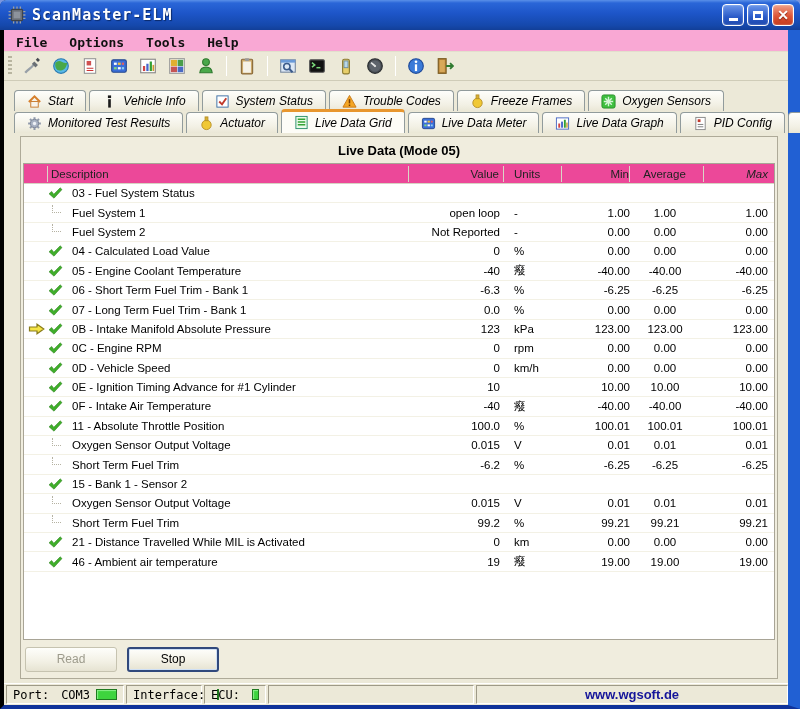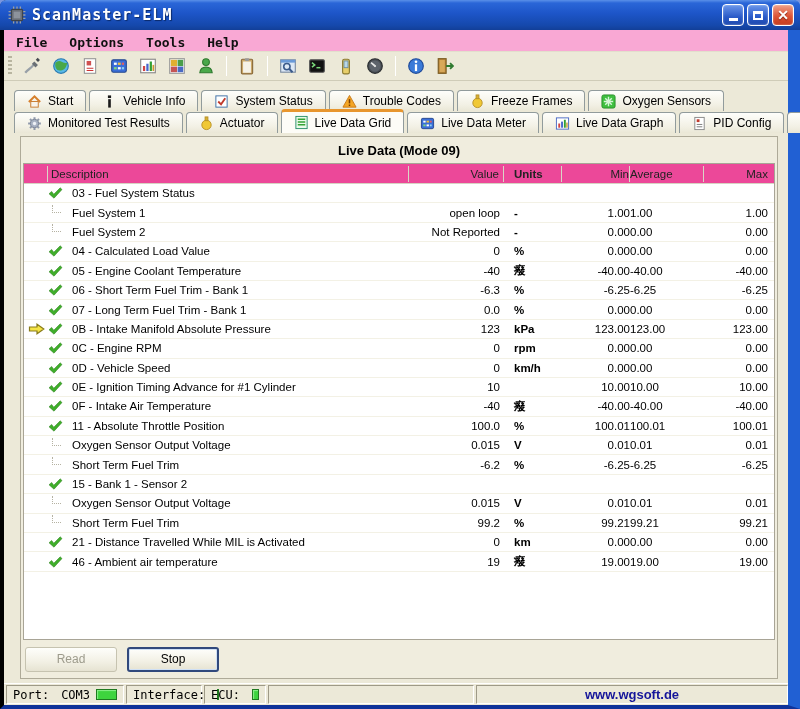--- a/index.html
+++ b/index.html
@@ -55,7 +55,7 @@
   .icon svg { width:100%; height:100%; display:block; }
 
   
-  .tabs-area { padding:8px 0 0 10px; }
+  .tabs-area { padding:8px 0 0 10px;font-style:italic; }
   .tab-row { display:flex; gap:3px; align-items:flex-end; height:22px; }
   .tab-row.second { margin-top:0; }
   .tab {

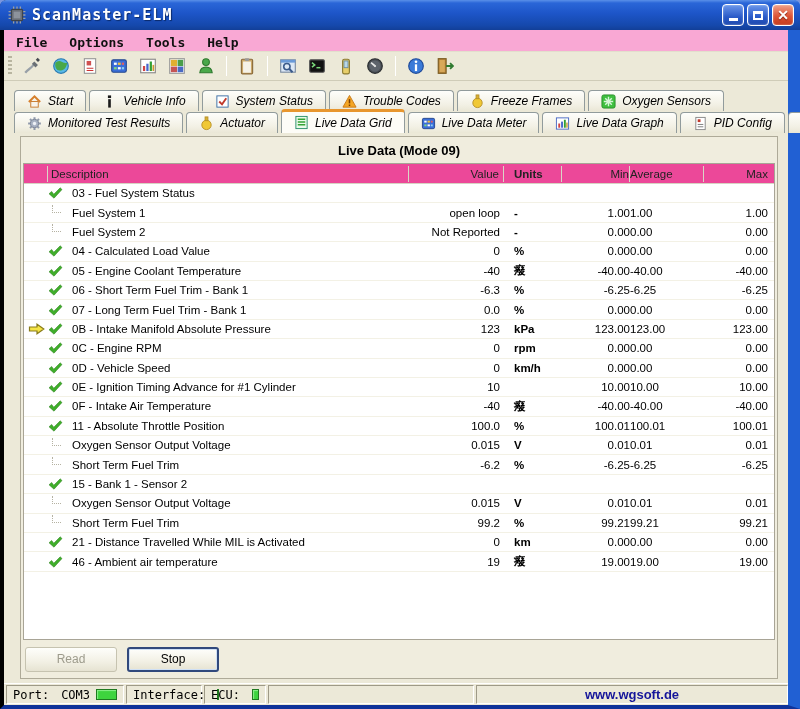--- a/index.html
+++ b/index.html
@@ -438,7 +438,7 @@
   </div>
 
   <div class="panel">
-    <div class="panel-title">Live Data (Mode 09)</div>
+    <div class="panel-title">Live Data (Mode 05)</div>
     <div class="grid">
       <div class="grid-header">
         <span class="hc h-spacer"></span>

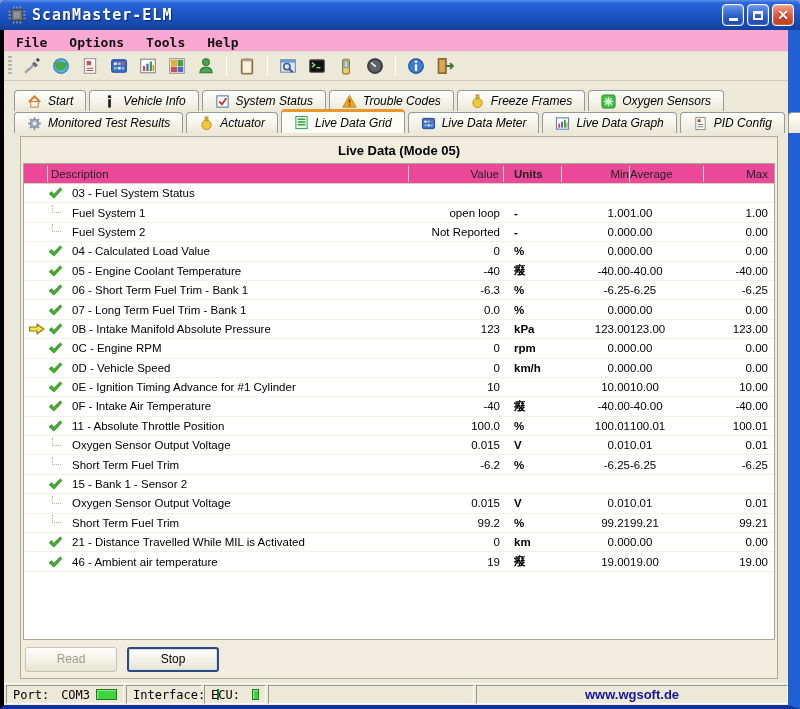--- a/index.html
+++ b/index.html
@@ -86,7 +86,7 @@
   .h-spacer { width:24px; }
   .h-desc { flex:1; padding-left:3px; }
   .c-value { width:95px; text-align:right; padding-right:4px; }
-  .c-units { width:58px; padding-left:10px; text-align:left;font-weight:bold; }
+  .c-units { width:58px; padding-left:10px; text-align:left; }
   .c-min { width:68px; text-align:right; padding-right:0; }
   .c-avg { width:74px; text-align:left; padding-right:4px; }
   .c-max { width:70px; text-align:right; padding-right:6px; }

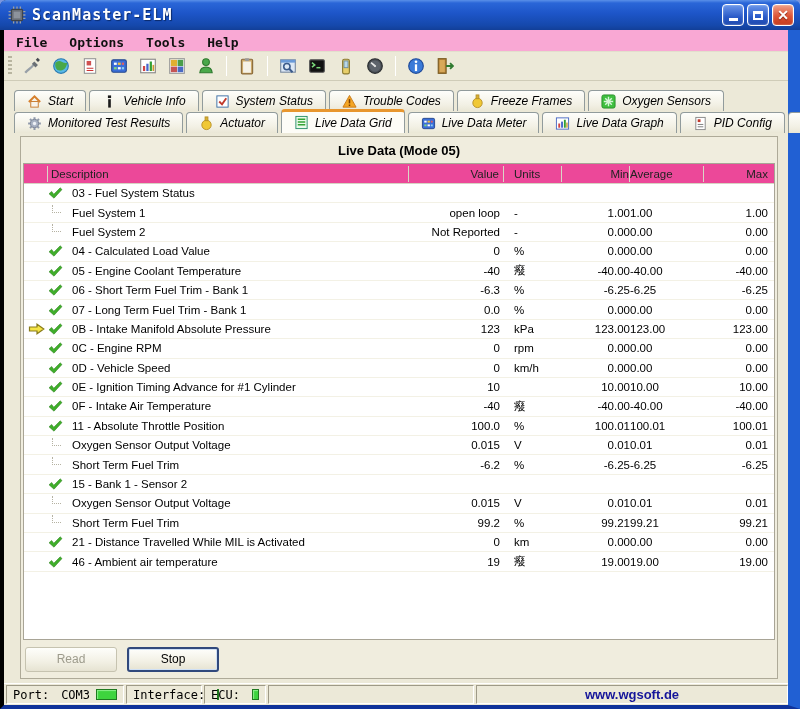--- a/index.html
+++ b/index.html
@@ -88,7 +88,7 @@
   .c-value { width:95px; text-align:right; padding-right:4px; }
   .c-units { width:58px; padding-left:10px; text-align:left; }
   .c-min { width:68px; text-align:right; padding-right:0; }
-  .c-avg { width:74px; text-align:left; padding-right:4px; }
+  .c-avg { width:74px; text-align:center; padding-right:4px; }
   .c-max { width:70px; text-align:right; padding-right:6px; }
   .grid-body { flex:1 1 auto; }
   .row { display:flex; align-items:center; height:19.4px; font-size:11.5px; color:#000; border-bottom:1px solid #f3f1e5; }

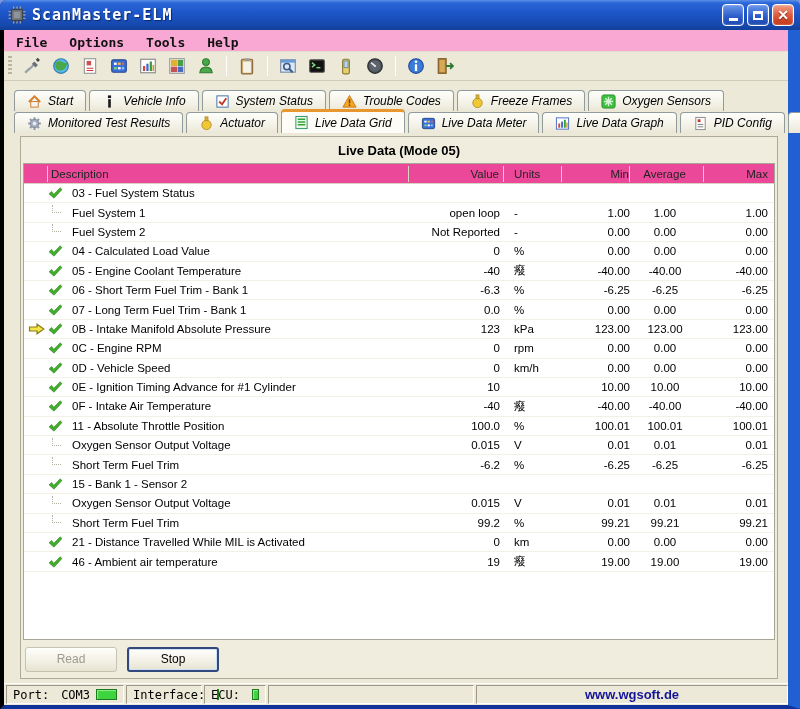--- a/index.html
+++ b/index.html
@@ -82,7 +82,7 @@
     border-bottom:1px solid #d6d3c2; font-size:11.5px; color:#222;
   }
   .grid-header .hc { border-right:1px solid #d9d6c6; height:16px; line-height:16px; }
-  .grid-header .hc:last-child { border-right:none; }
+  .grid-header .hc:last-child { border-right:none;font-style:italic; }
   .h-spacer { width:24px; }
   .h-desc { flex:1; padding-left:3px; }
   .c-value { width:95px; text-align:right; padding-right:4px; }

